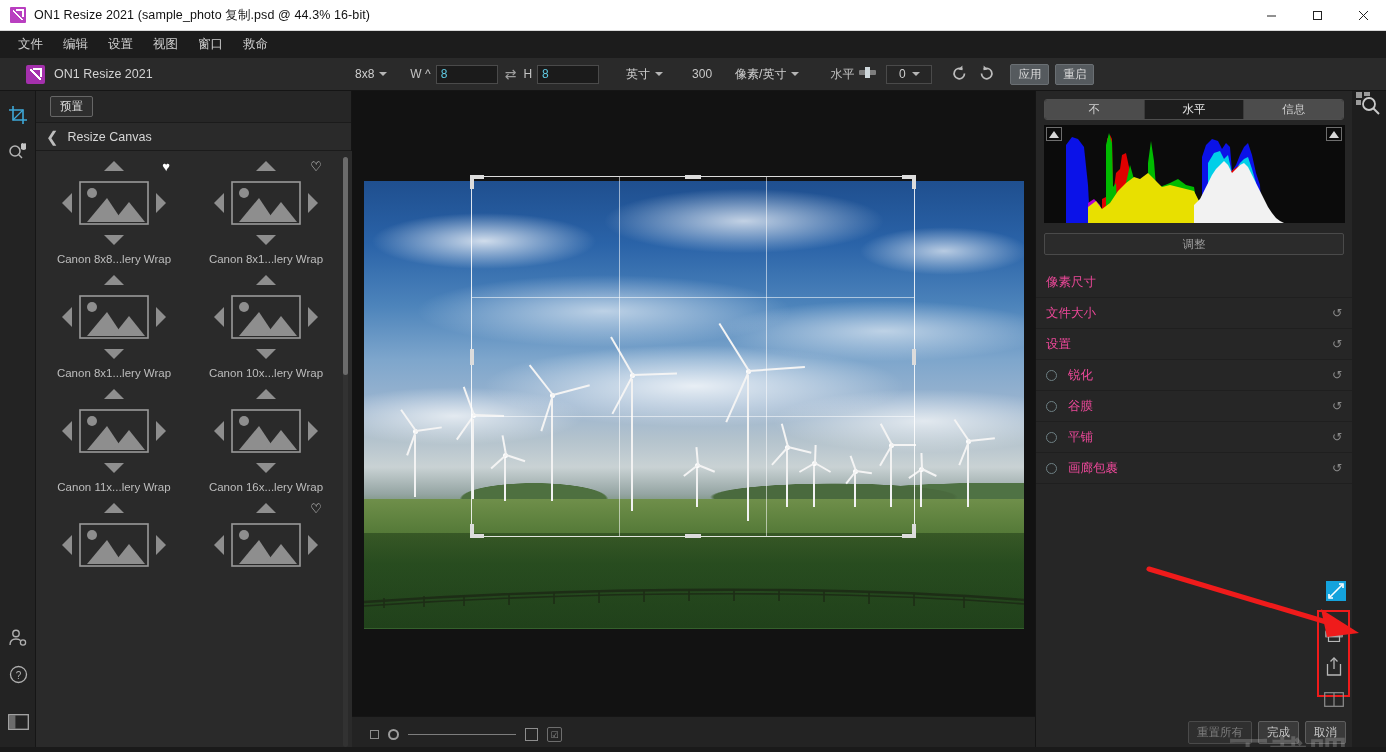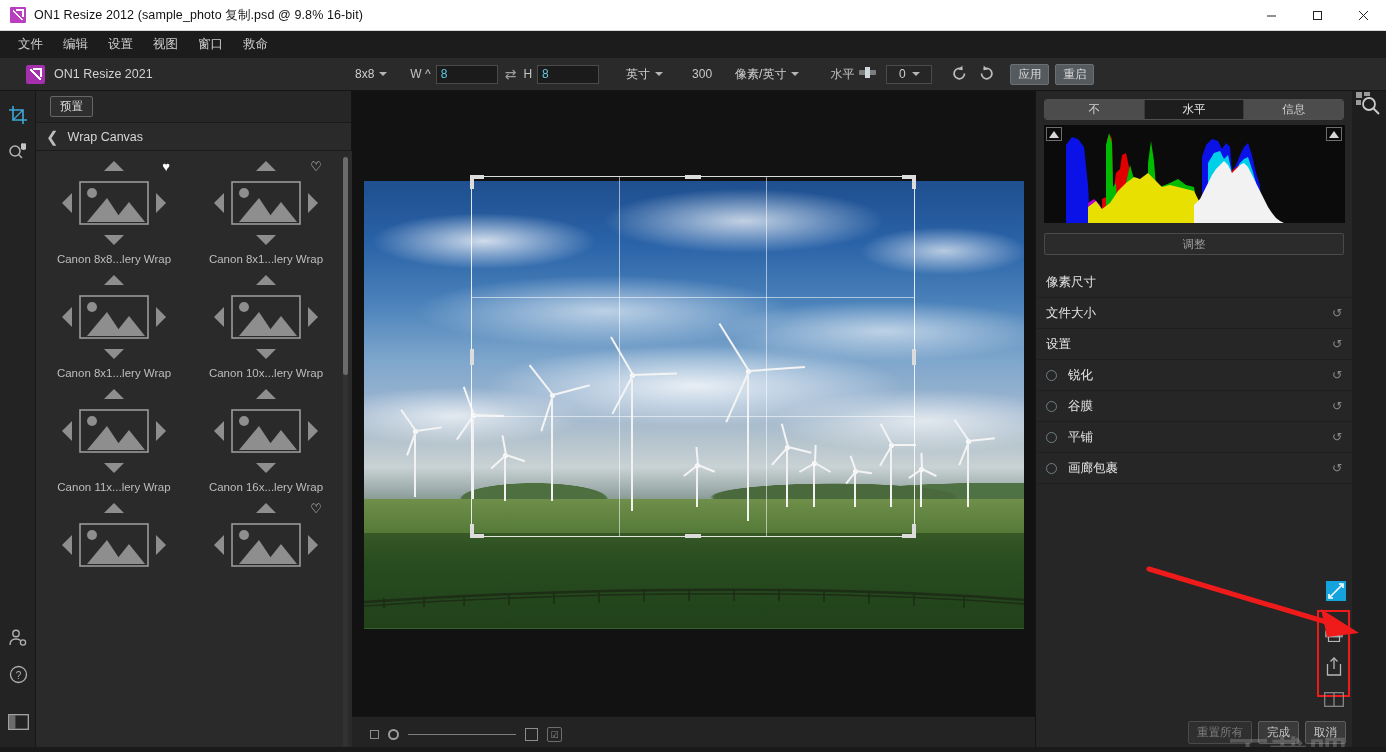--- a/index.html
+++ b/index.html
@@ -214,7 +214,7 @@
 
   <div class="titlebar">
     <div class="tb-icon"></div>
-    <div class="tb-title">ON1 Resize 2012 (sample_photo 复制.psd @ 9.8% 16-bit)</div>
+    <div class="tb-title">ON1 Resize 2021 (sample_photo 复制.psd @ 44.3% 16-bit)</div>
     <div class="tb-controls">
       <div class="tb-btn">
         <svg width="11" height="11" viewBox="0 0 11 11">

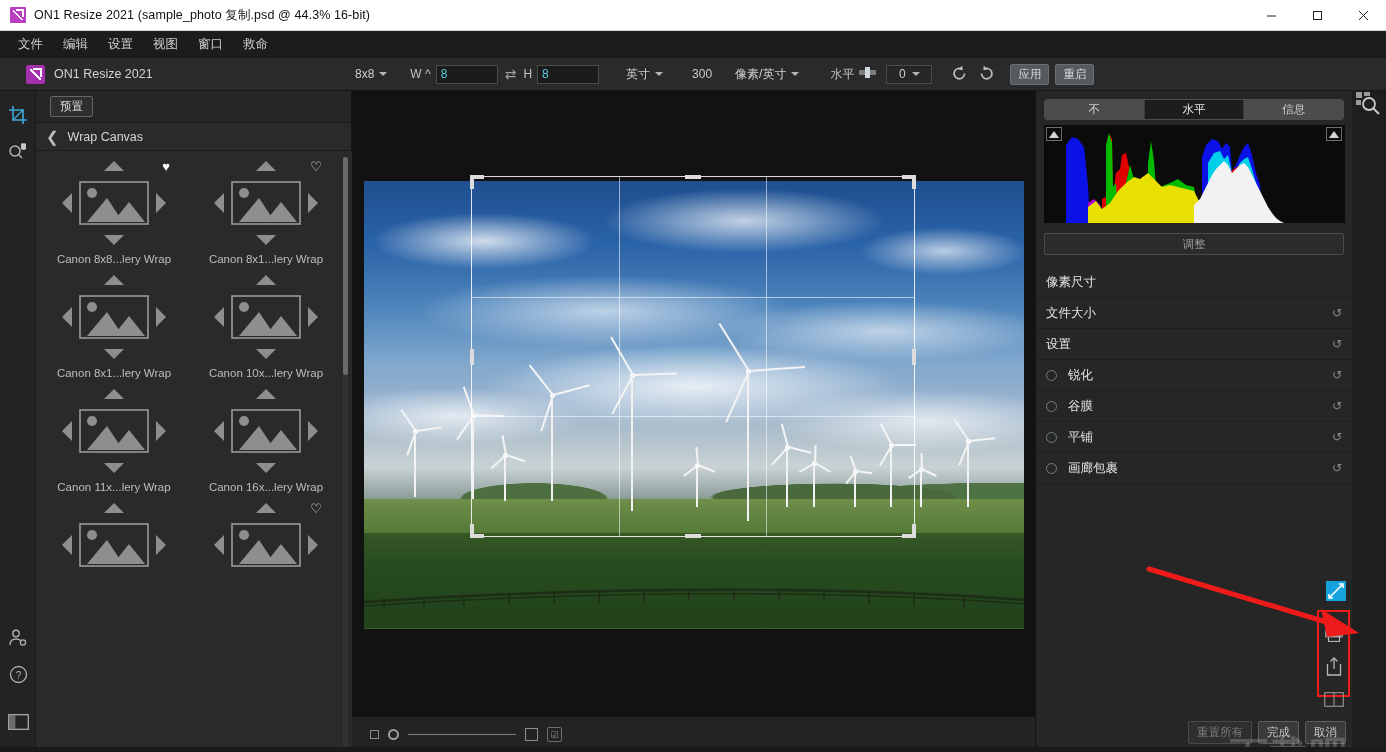--- a/index.html
+++ b/index.html
@@ -349,7 +349,7 @@
     </div>
     <div class="crumb">
       <span class="crumb-back">❮</span>
-      <span class="crumb-text">Wrap Canvas</span>
+      <span class="crumb-text">Resize Canvas</span>
     </div>
 
     <div class="grid">

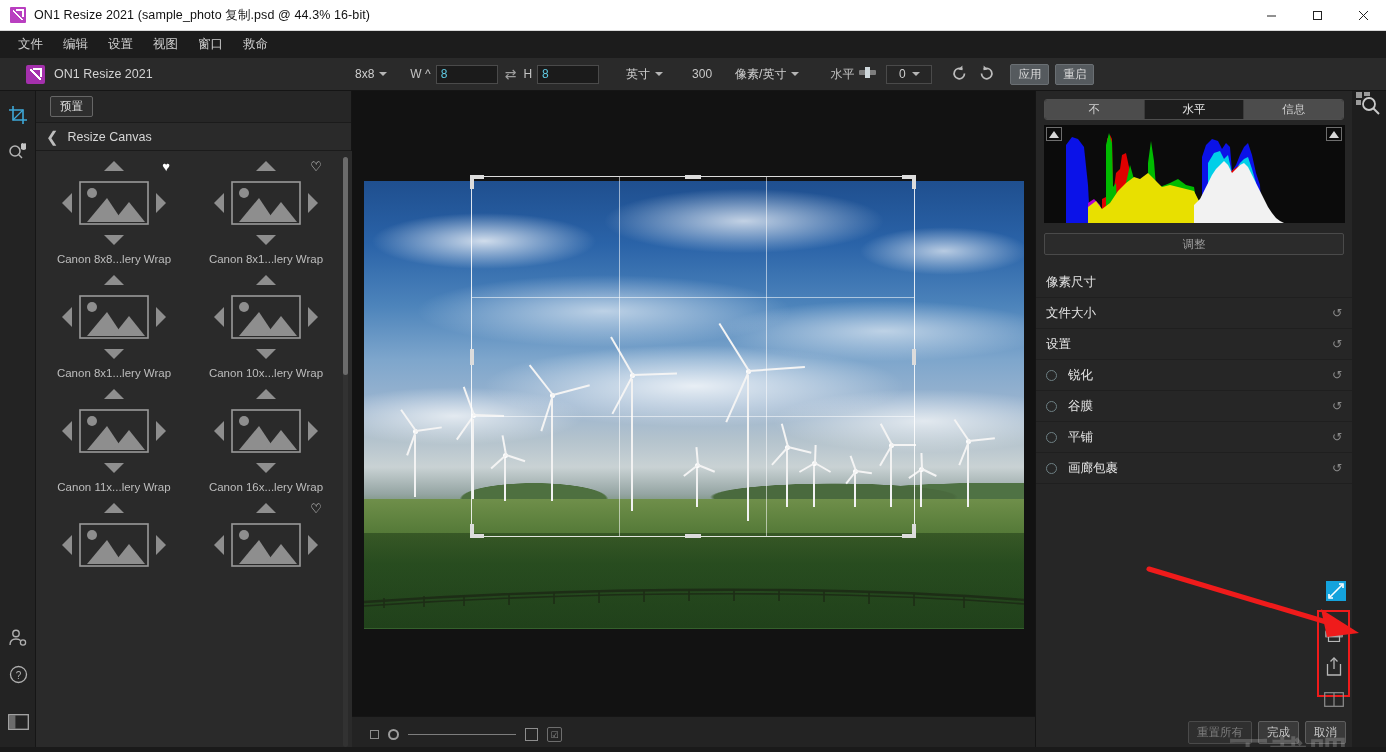--- a/index.html
+++ b/index.html
@@ -187,7 +187,7 @@
         border-bottom:1px solid #1f1f1f; }
   .row .radio{ width:11px;height:11px;border:1px solid #6d7f83;border-radius:50%;
                margin-right:11px; flex:none;}
-  .row .rtext{ color:#e5e5e5; font-size:12.5px; }
+  .row .rtext{ color:#ec4899; font-size:12.5px; }
   .row .reset{ margin-left:auto; color:#8a8a8a; font-size:12px; }
 
   .sideicons{ position:absolute; right:5px; bottom:36px; width:27px; }

